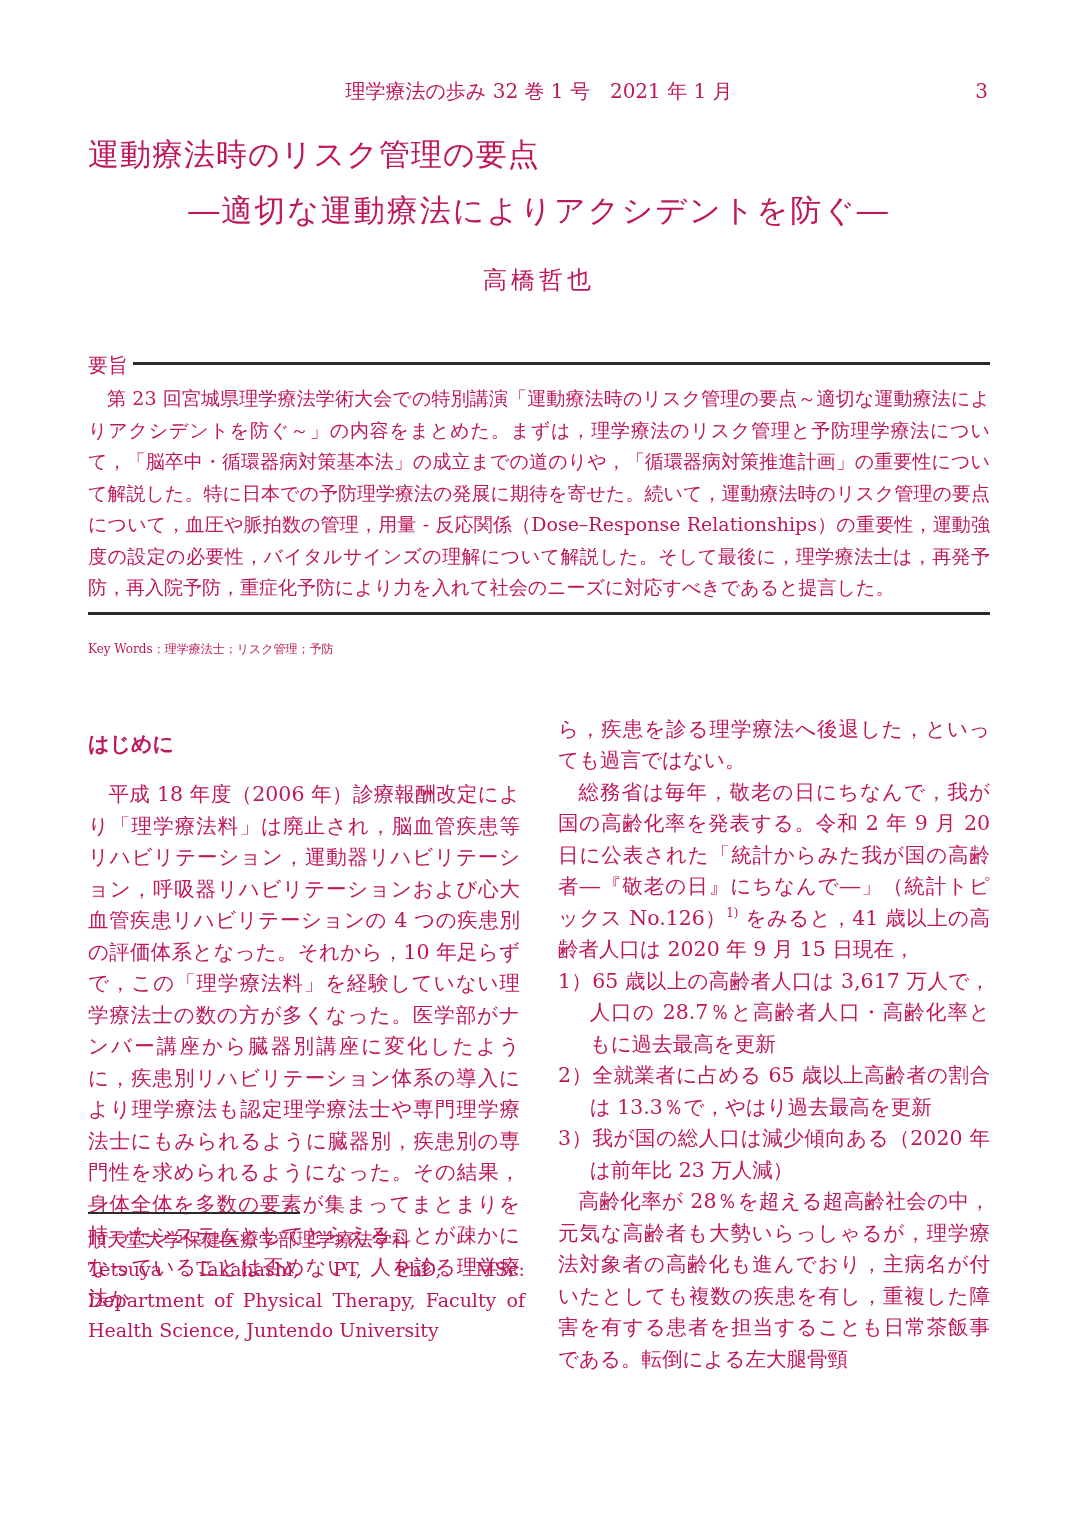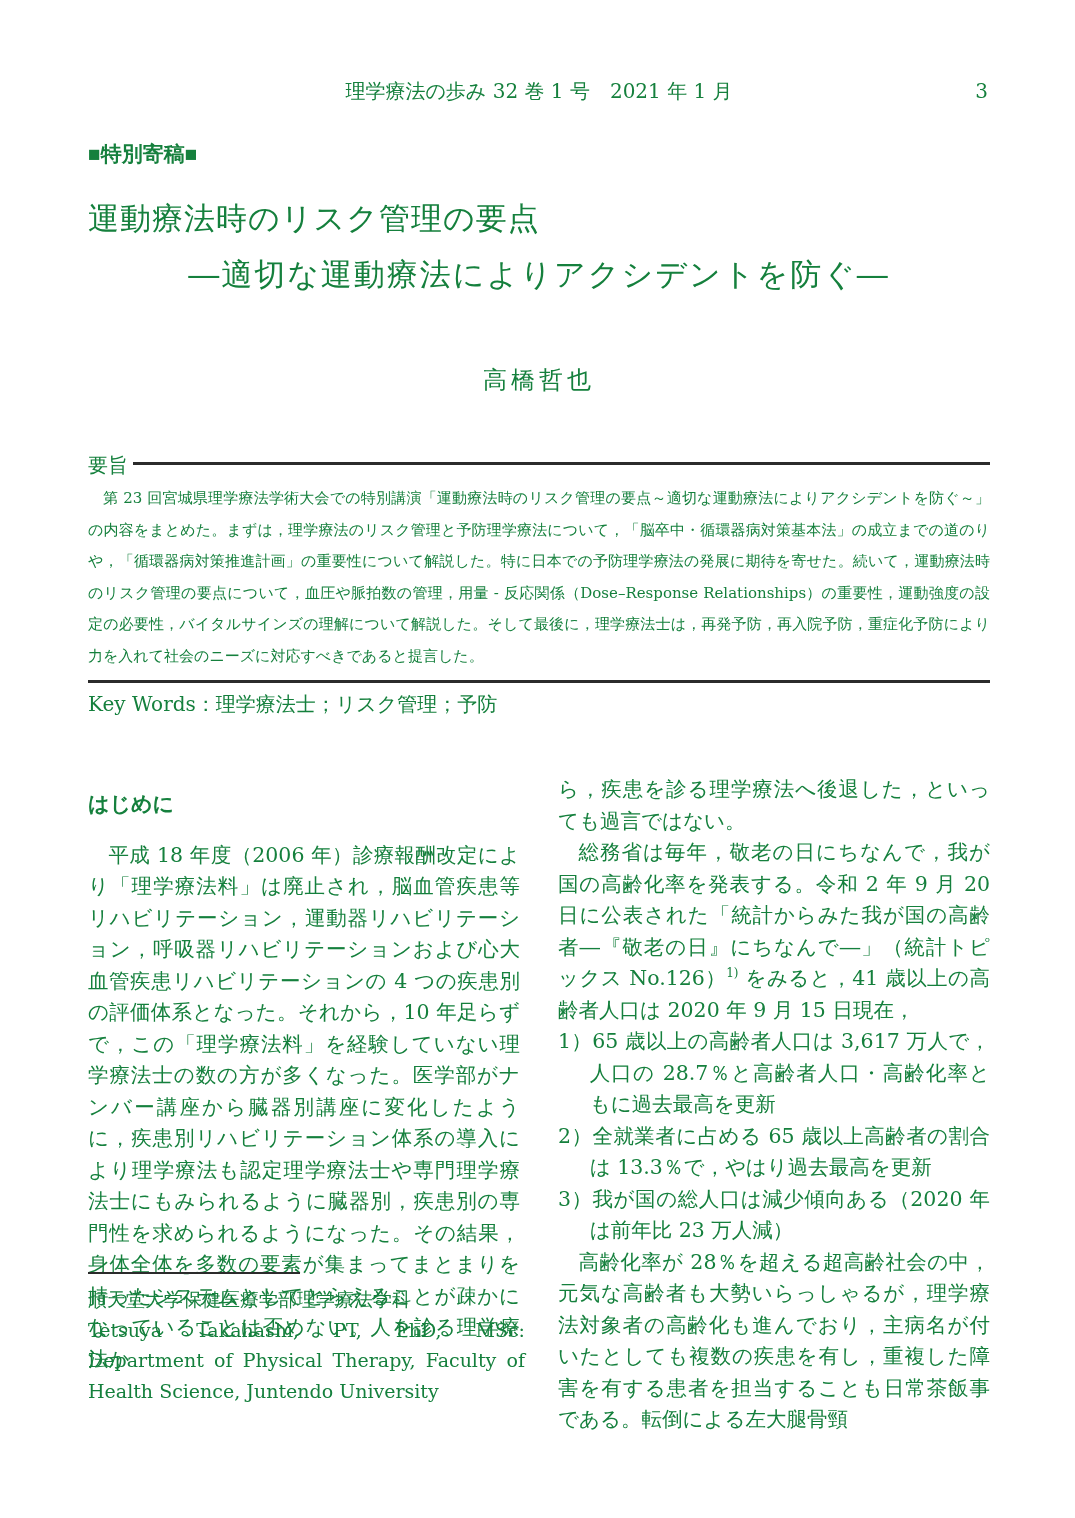--- a/index.html
+++ b/index.html
@@ -8,7 +8,7 @@
     position:relative;
     width:1075px; height:1518px;
     background:#ffffff;
-    color:#15803d;
+    color:#be185d;
     font-family:"DejaVu Serif","Liberation Serif",serif;
     overflow:hidden;
   }

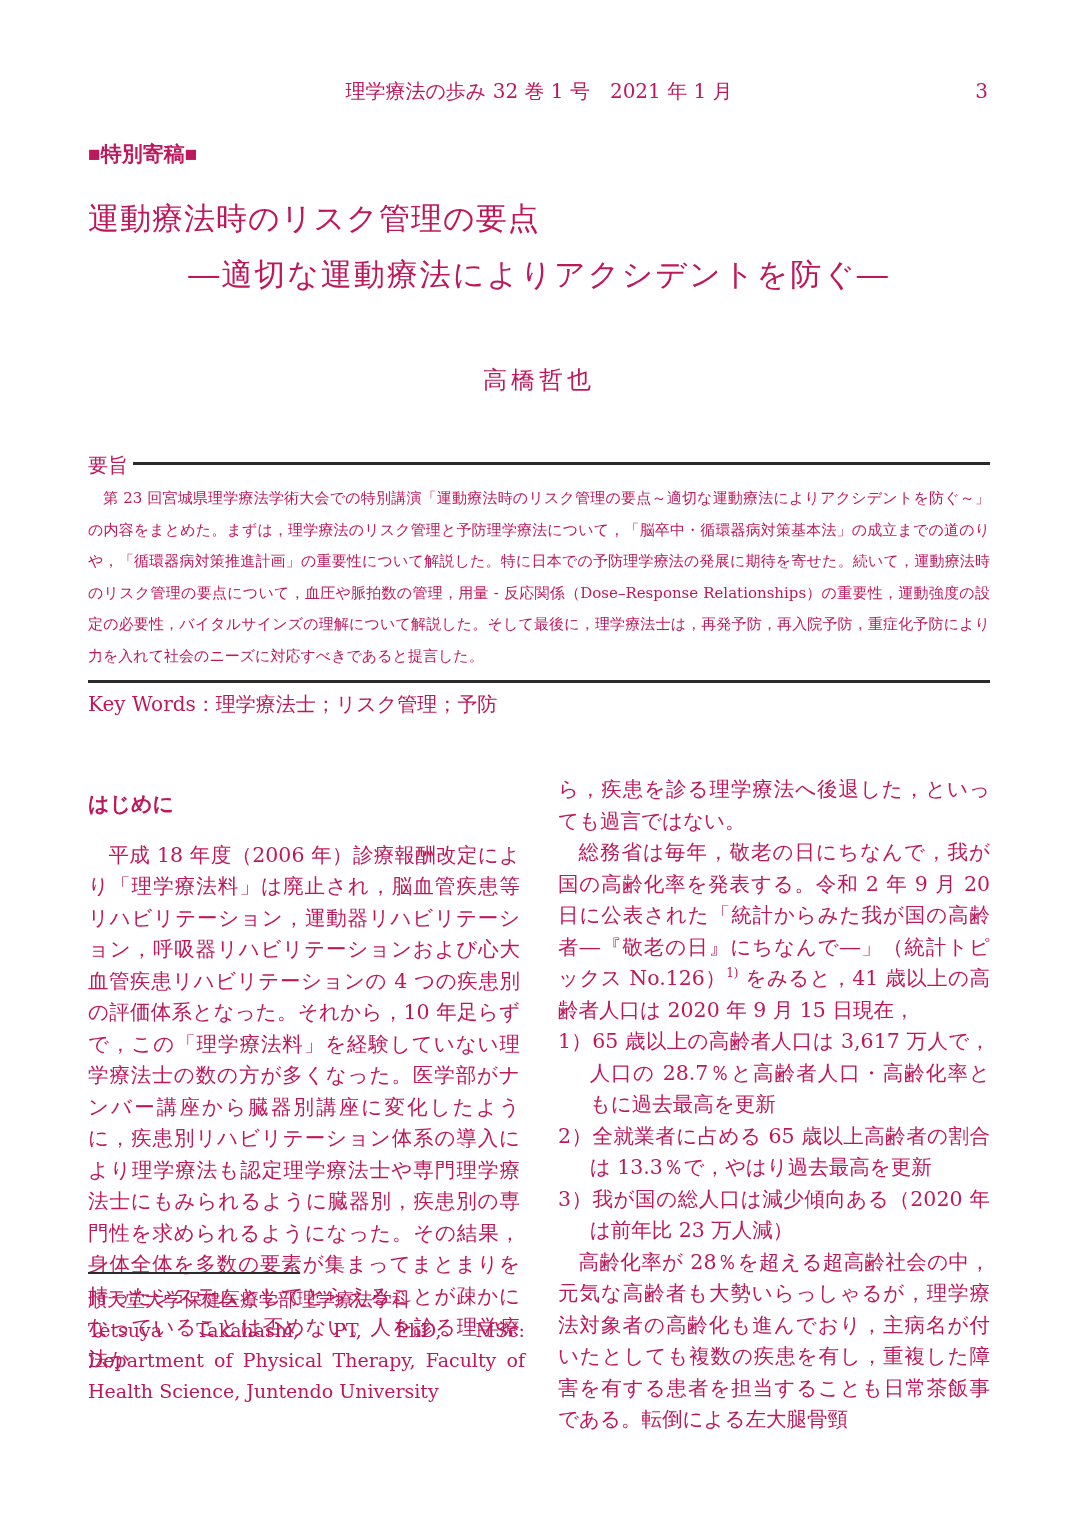--- a/index.html
+++ b/index.html
@@ -68,7 +68,6 @@
       <span class="page-num">3</span>
     </div>
 
-    <div class="section-label">■特別寄稿■</div>
 
     <h1 class="title">運動療法時のリスク管理の要点</h1>
     <h2 class="subtitle">―適切な運動療法によりアクシデントを防ぐ―</h2>

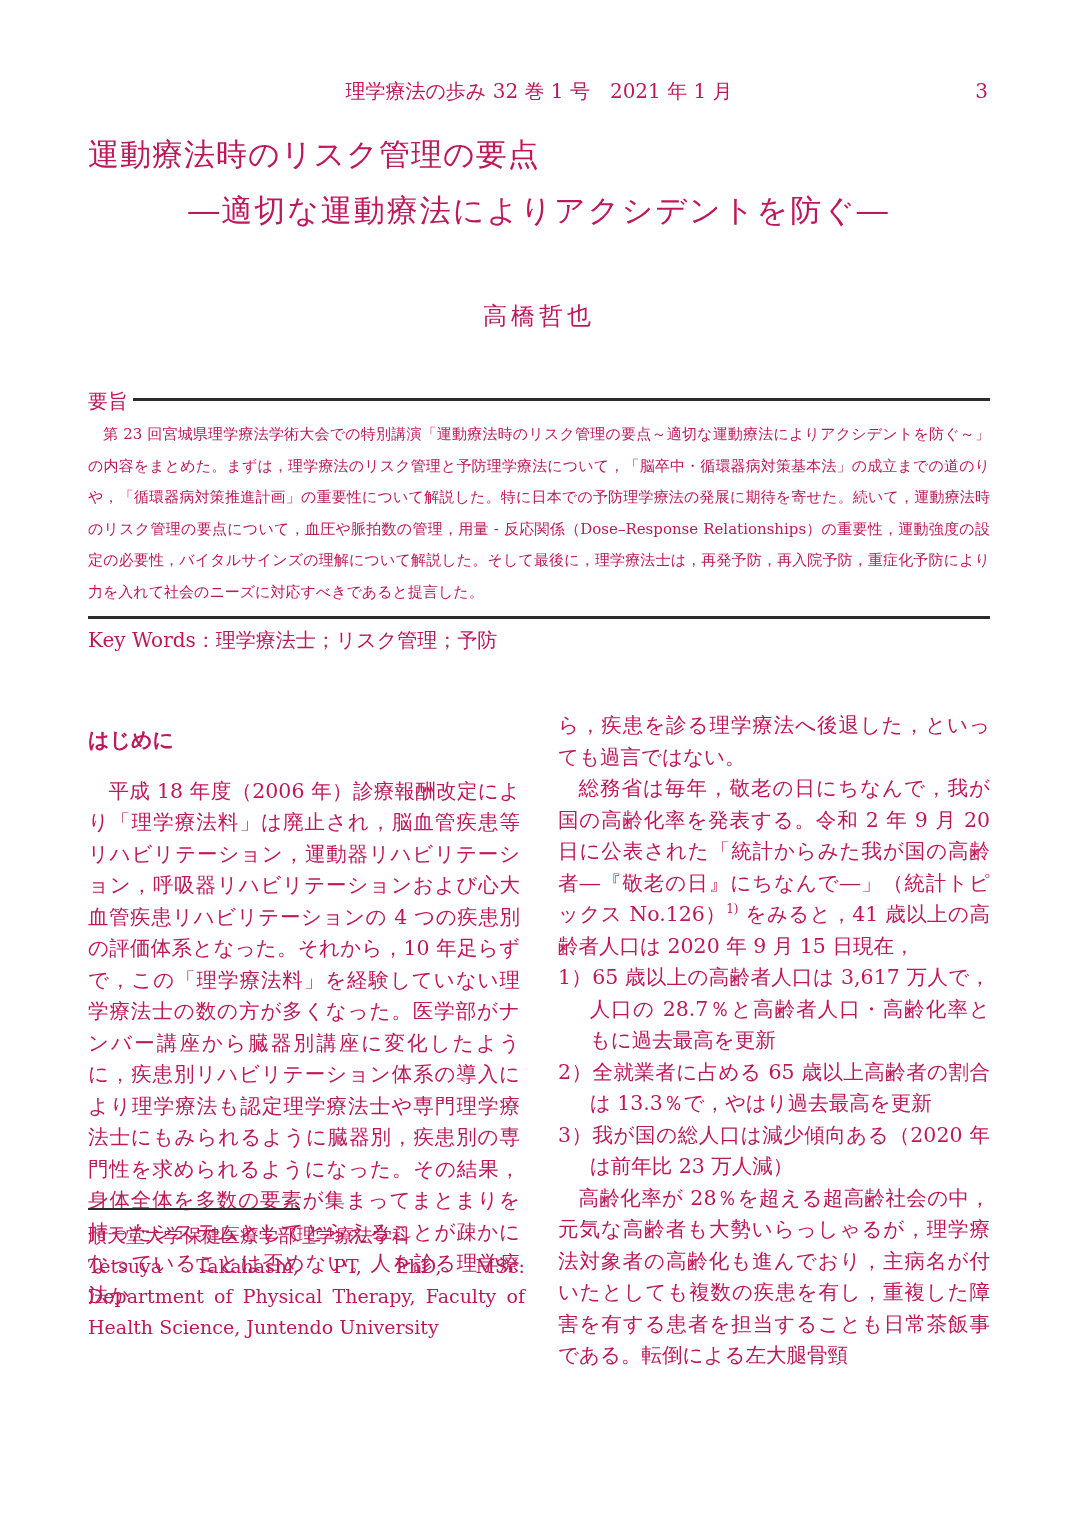--- a/index.html
+++ b/index.html
@@ -26,7 +26,7 @@
   .title  { text-align:left; margin-top:30px; font-size:31px; letter-spacing:1px; font-weight:400; }
   .subtitle { text-align:center; margin-top:14px; font-size:31px; letter-spacing:2px; font-weight:400; }
 
-  .author { text-align:center; margin-top:68px; font-size:24px; letter-spacing:4px; }
+  .author { text-align:center; margin-top:32px; font-size:24px; letter-spacing:4px; }
 
   .abstract-head { display:flex; margin-top:56px; font-size:20px; line-height:26px; }
   .abstract-head .rule { flex:1; border-top:3px solid #2b2b2b; margin-left:5px; margin-top:10px; }

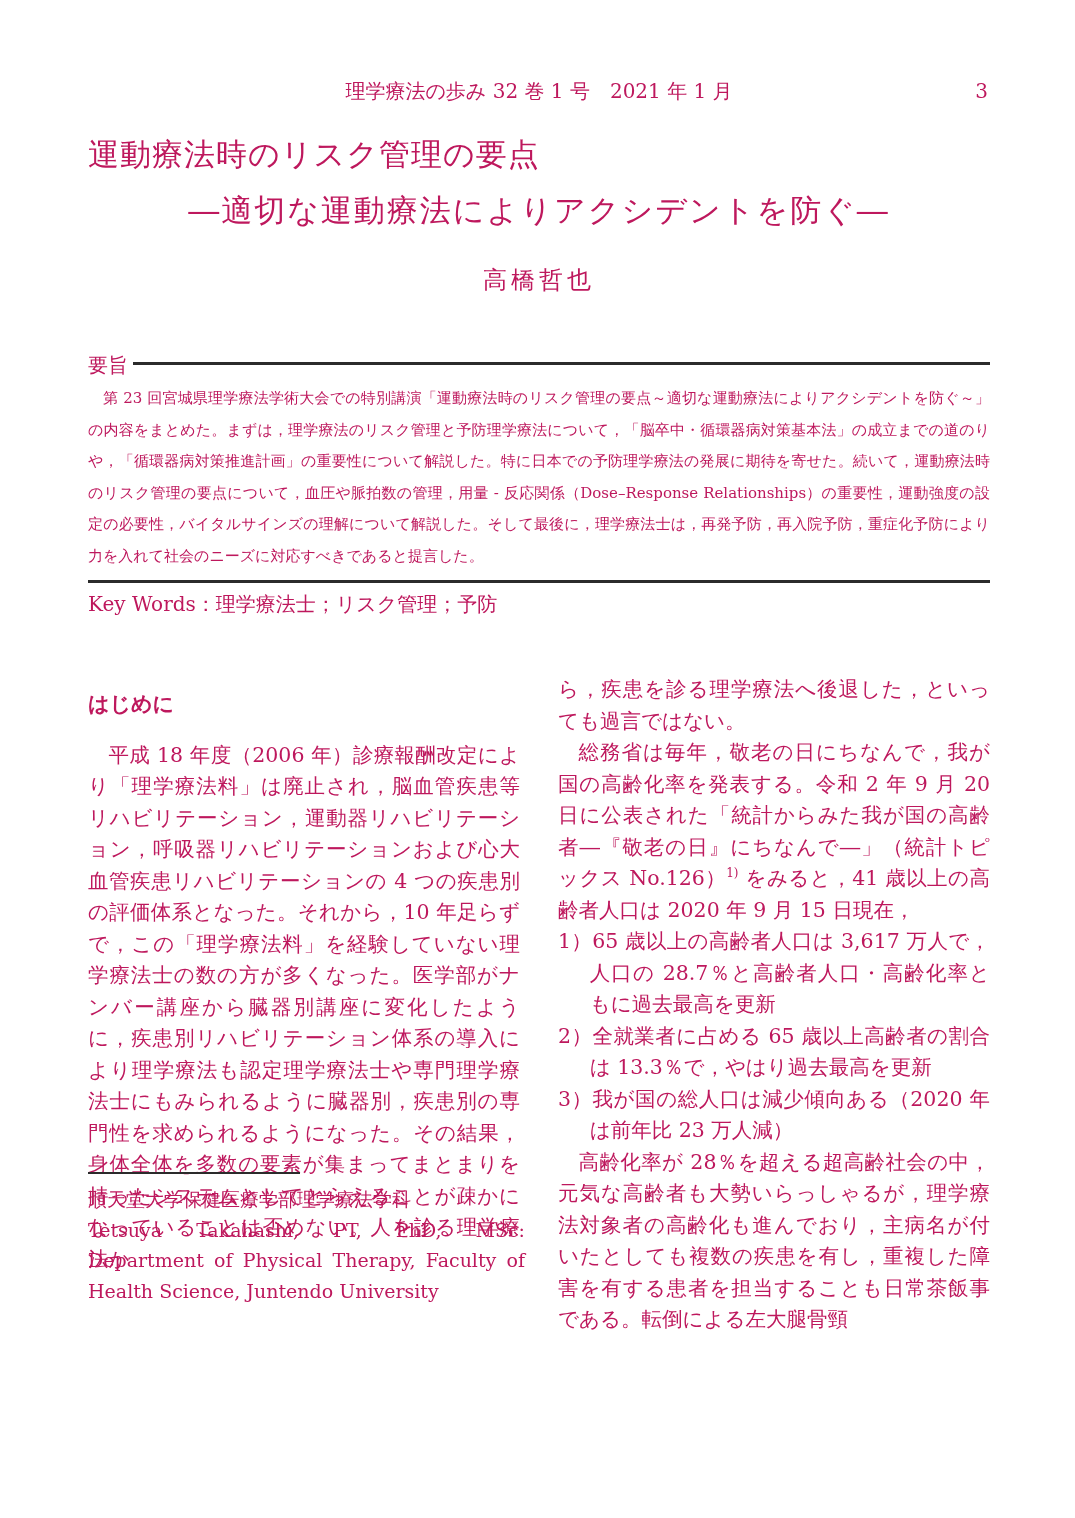--- a/index.html
+++ b/index.html
@@ -33,7 +33,7 @@
 
   .abstract-body {
     margin-top:5px;
-    font-size:15px; line-height:31.5px;
+    font-size:19px; line-height:31.5px;
     text-align:justify; text-justify:inter-character;
   }
 

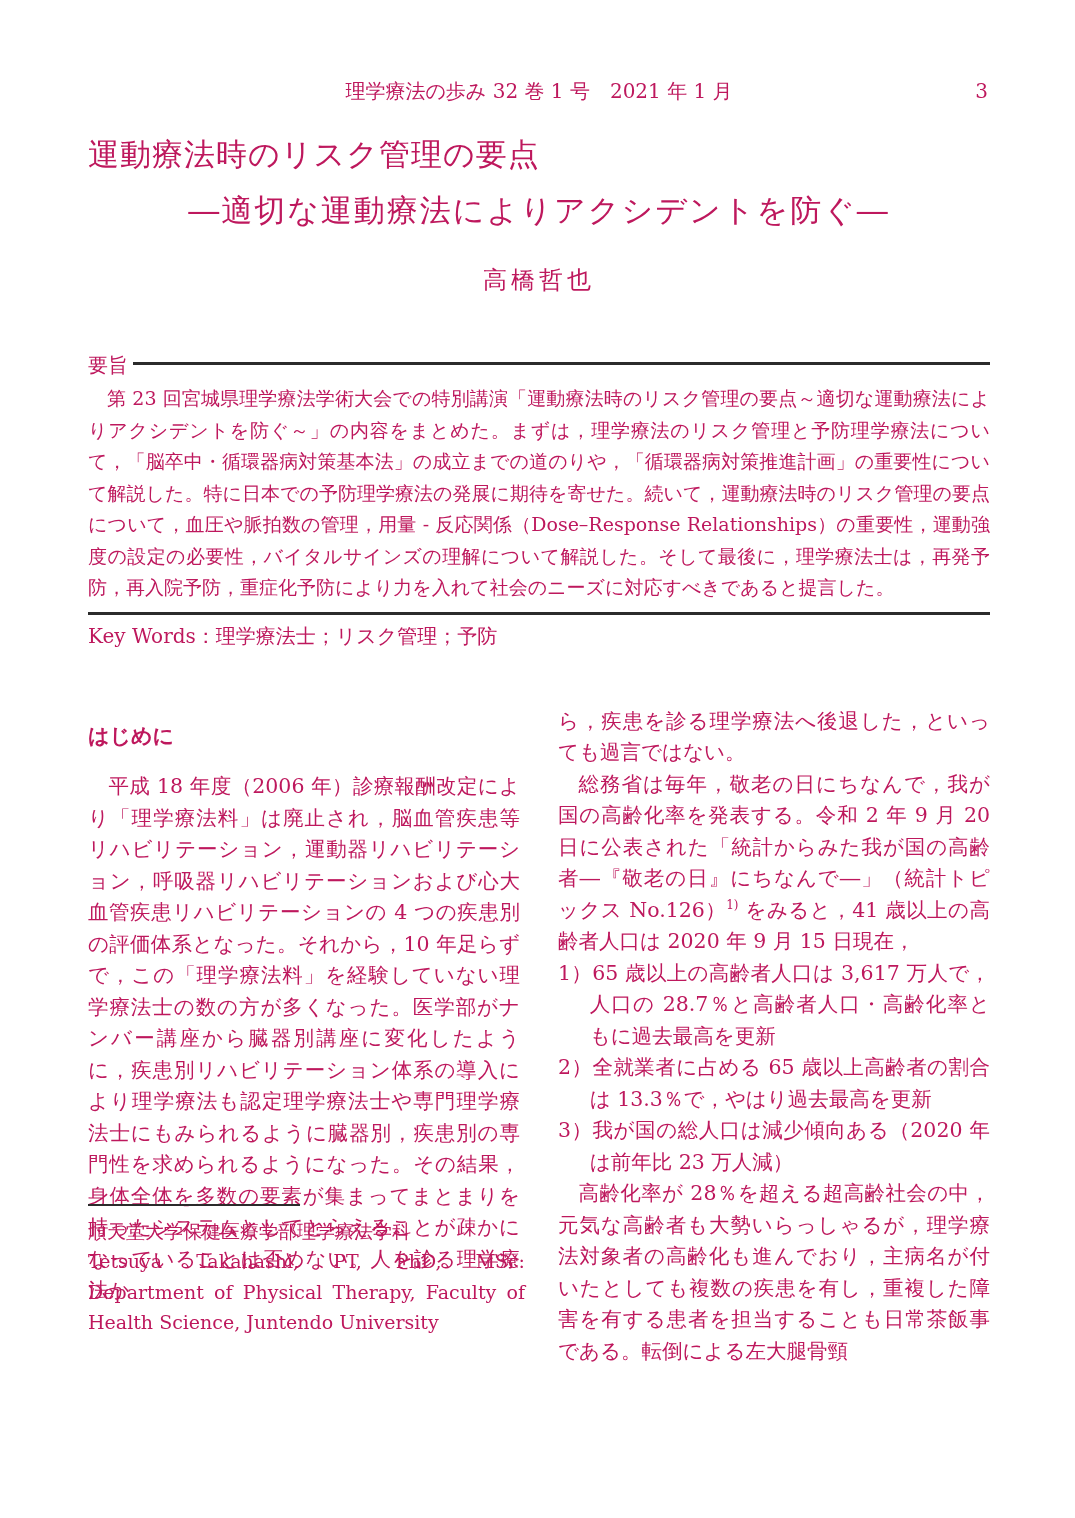--- a/index.html
+++ b/index.html
@@ -39,7 +39,7 @@
 
   .divider { border-top:3px solid #2b2b2b; margin-top:8px; }
 
-  .keywords { margin-top:8px; font-size:20px; }
+  .keywords { margin-top:26px; font-size:12px; }
 
   .columns { display:flex; gap:38px; margin-top:56px; position:relative; height:660px; }
   .col { width:437px; font-size:20.5px; line-height:31.5px; text-align:justify; text-justify:inter-character; }

